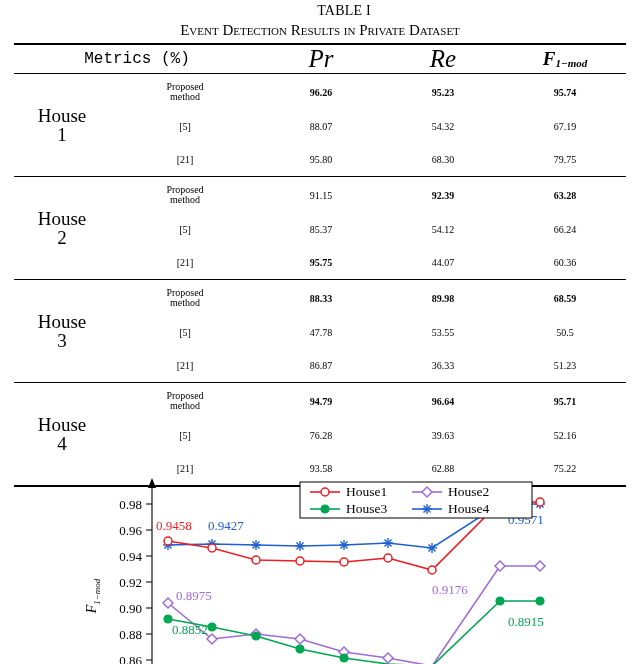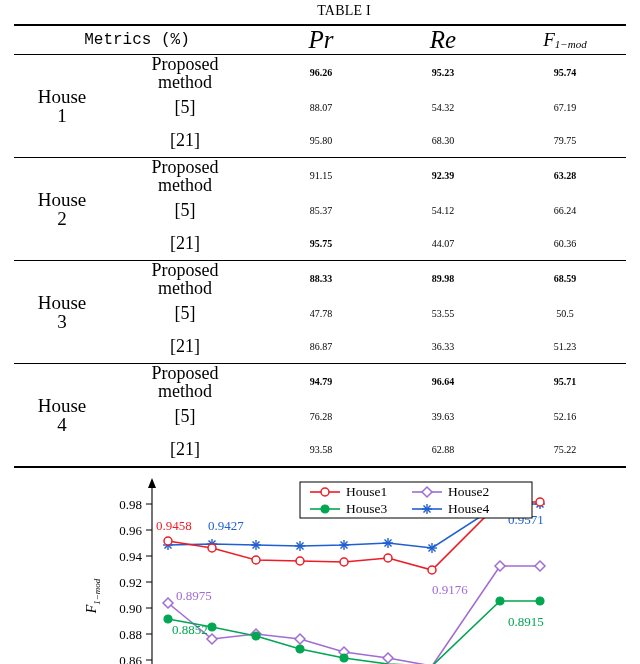--- a/index.html
+++ b/index.html
@@ -133,6 +133,7 @@
 
   <div class="caption">
     <span class="cap-line1">TABLE I</span>
+    <span class="cap-line2 smallcaps">Event Detection Results in Private Dataset</span>
   </div>
 
   <table class="tbl">

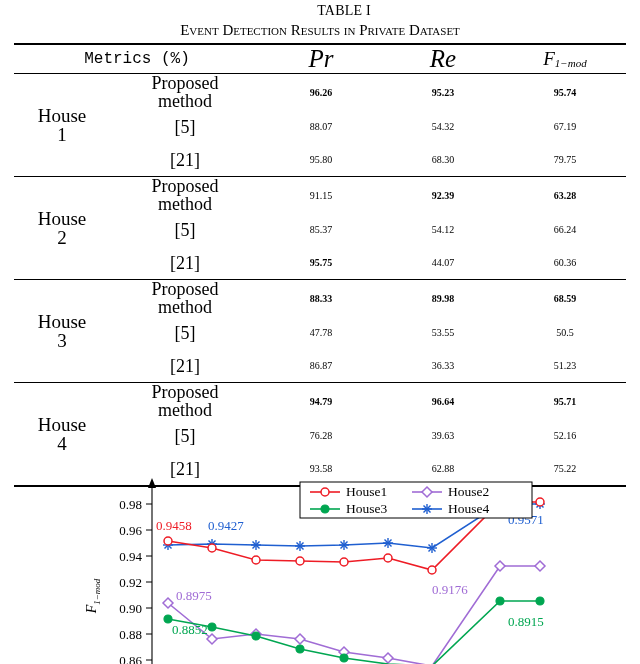--- a/index.html
+++ b/index.html
@@ -71,6 +71,7 @@
   .hdr .fsub {
     font-style: italic;
     font-size: 19px;
+    font-weight: bold;
   }
   .hdr .fsub sub {
     font-style: italic;

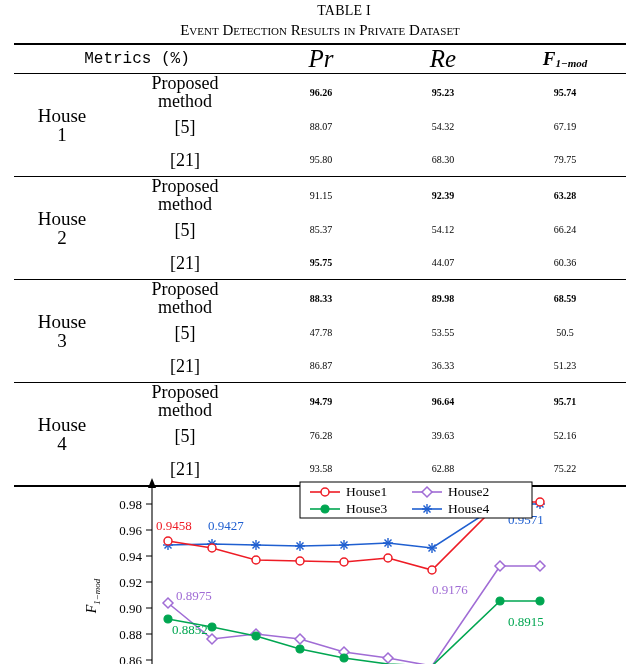--- a/index.html
+++ b/index.html
@@ -85,7 +85,7 @@
   }
   td.methodcell {
     width: 150px;
-    font-size: 18px;
+    font-size: 10px;
     line-height: 1.0;
   }
   td.valcell {

